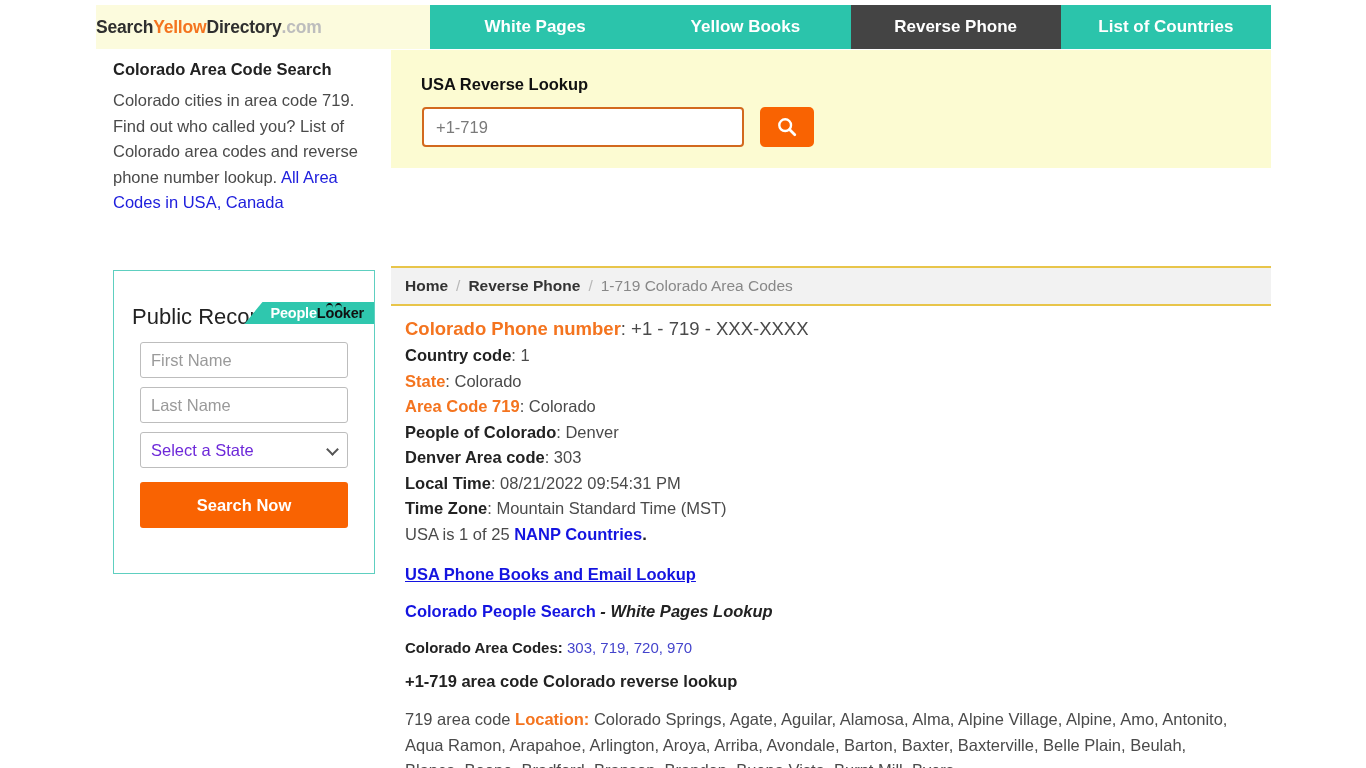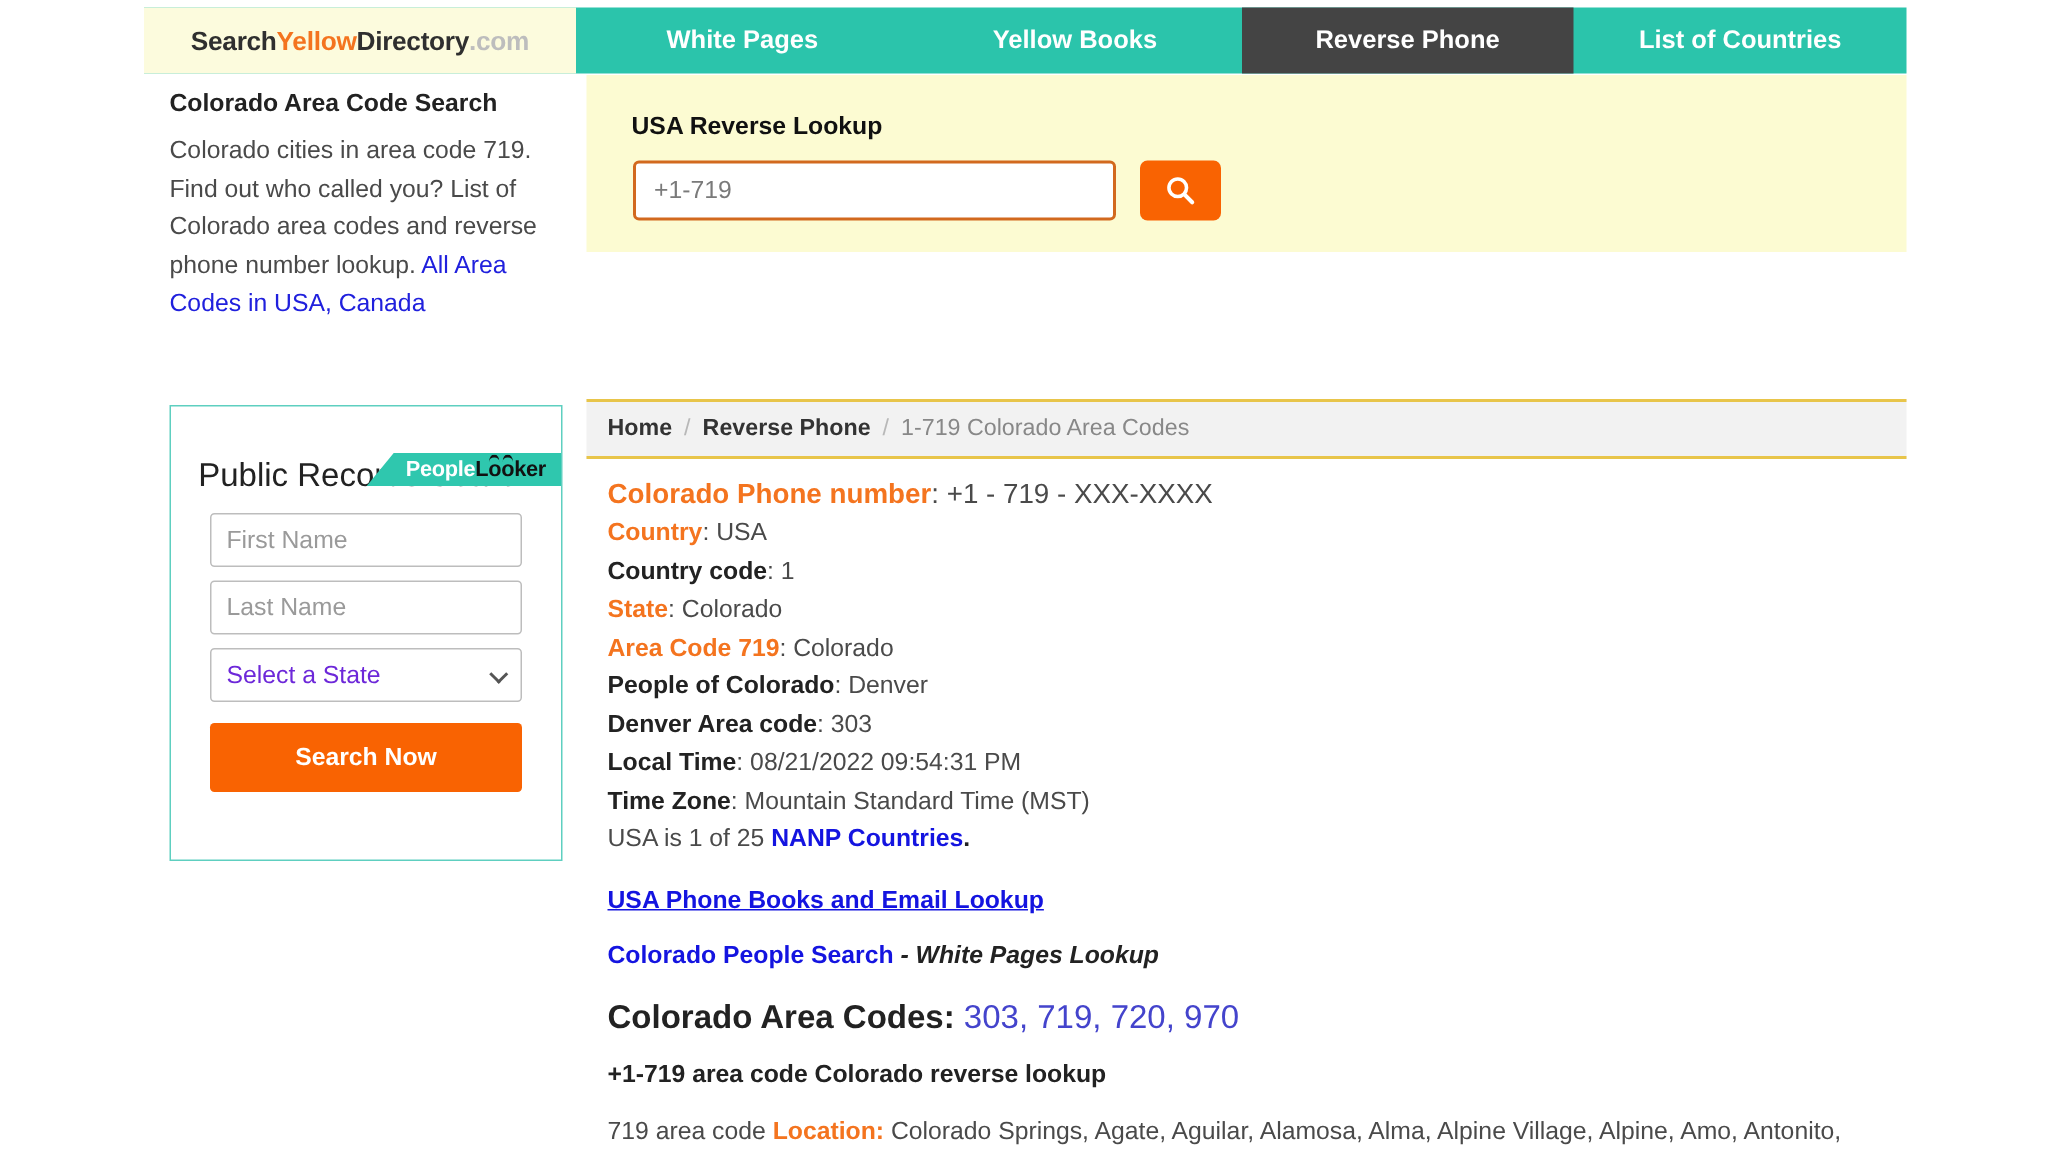--- a/index.html
+++ b/index.html
@@ -20,8 +20,8 @@
     display: flex; align-items: stretch;
   }
   .brand {
-    width: 288px; background: #fcfbdd;
-    display: flex; align-items: center; justify-content: center;
+    width: 334px; background: #fcfbdd;
+    display: flex; align-items: center; 
     font-size: 17.5px; font-weight: bold; letter-spacing: -0.2px;
     white-space: nowrap;
   }

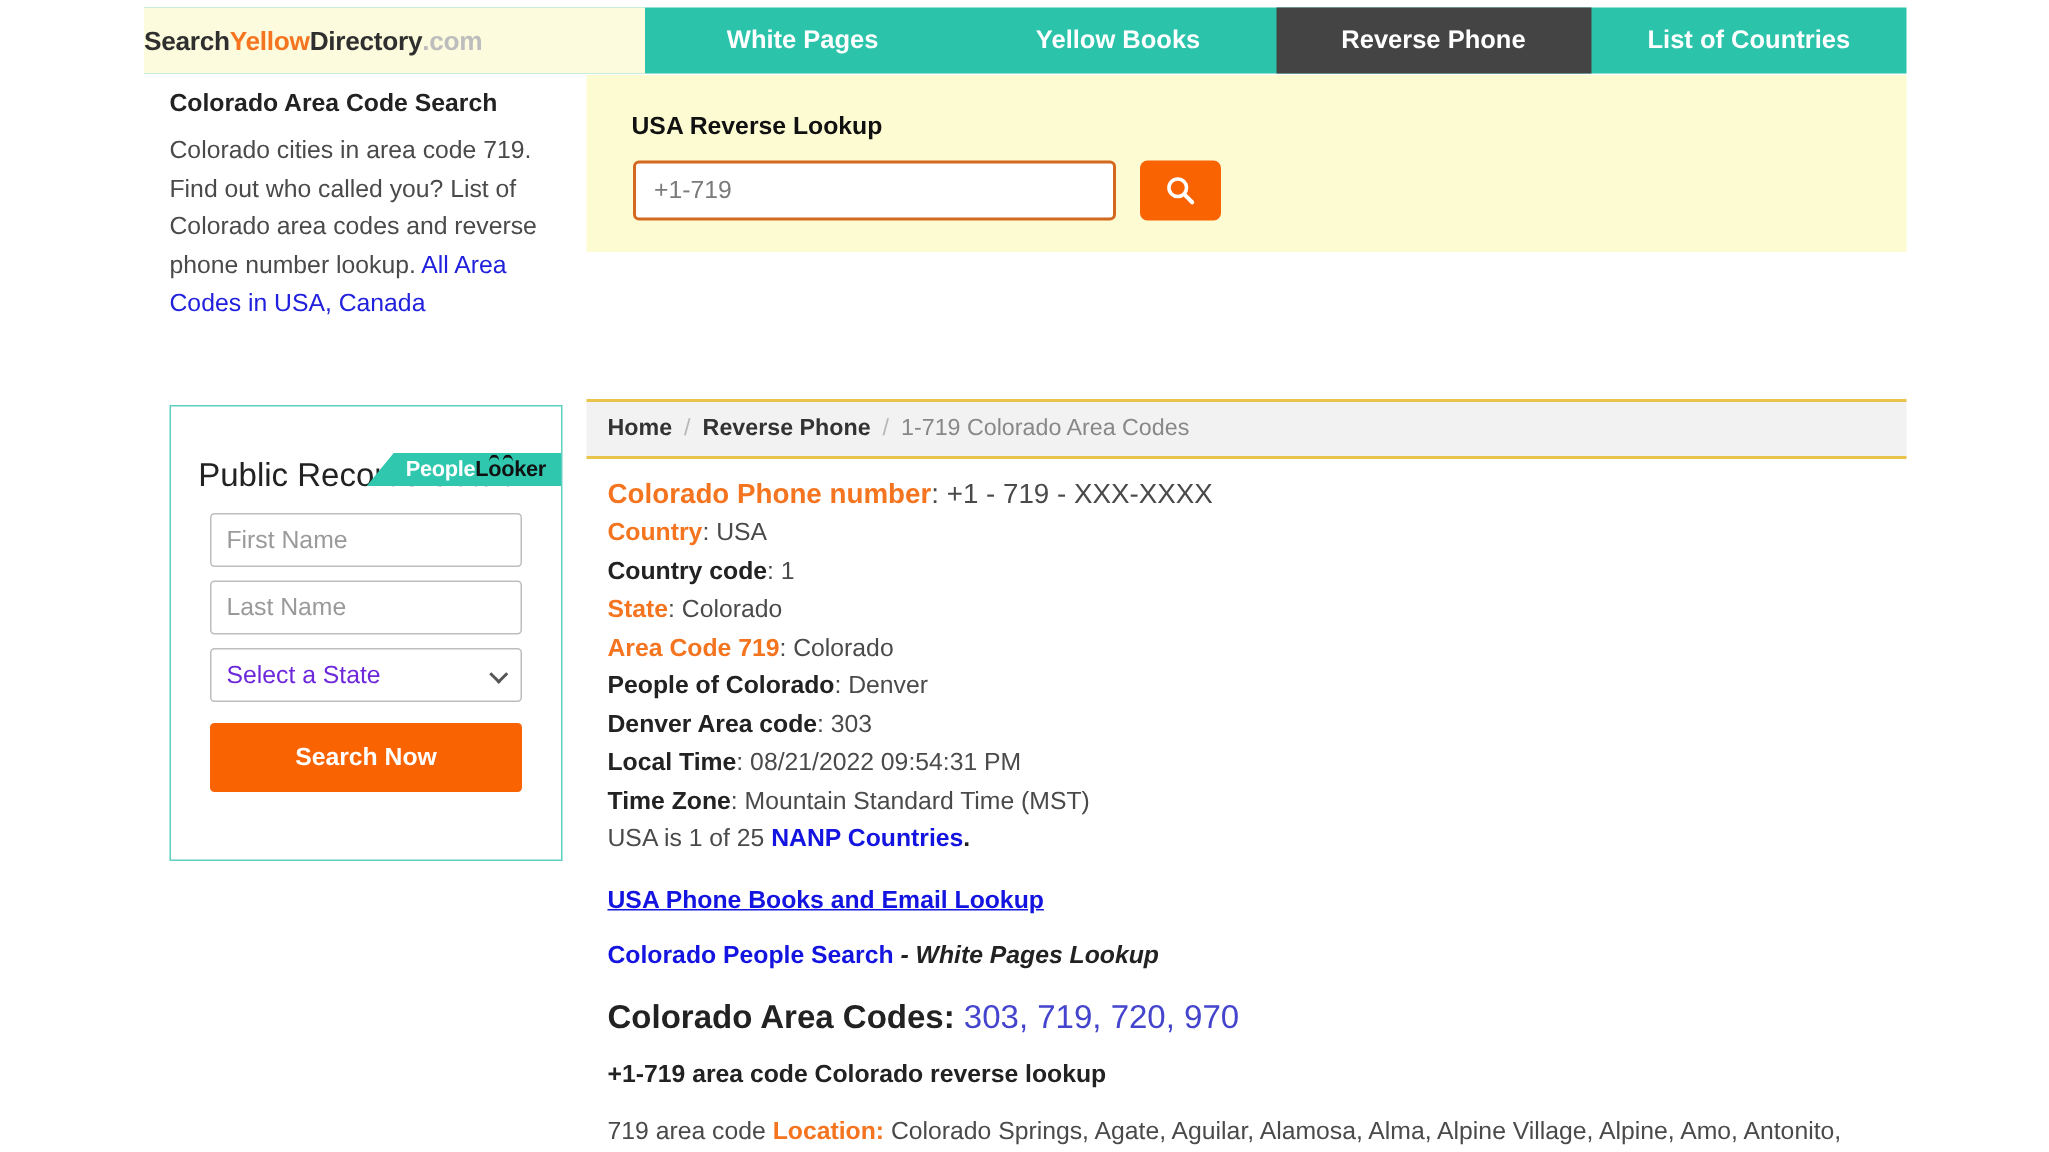--- a/index.html
+++ b/index.html
@@ -224,9 +224,6 @@
       <span class="lbl-orange">Colorado Phone number</span><span>: +1 - 719 - XXX-XXXX</span>
     </div>
 
-    <div class="det-line">
-      <span class="lbl-orange">Country</span><span>: USA</span>
-    </div>
 
     <div class="det-line">
       <span class="lbl-dark">Country code</span><span>: 1</span>

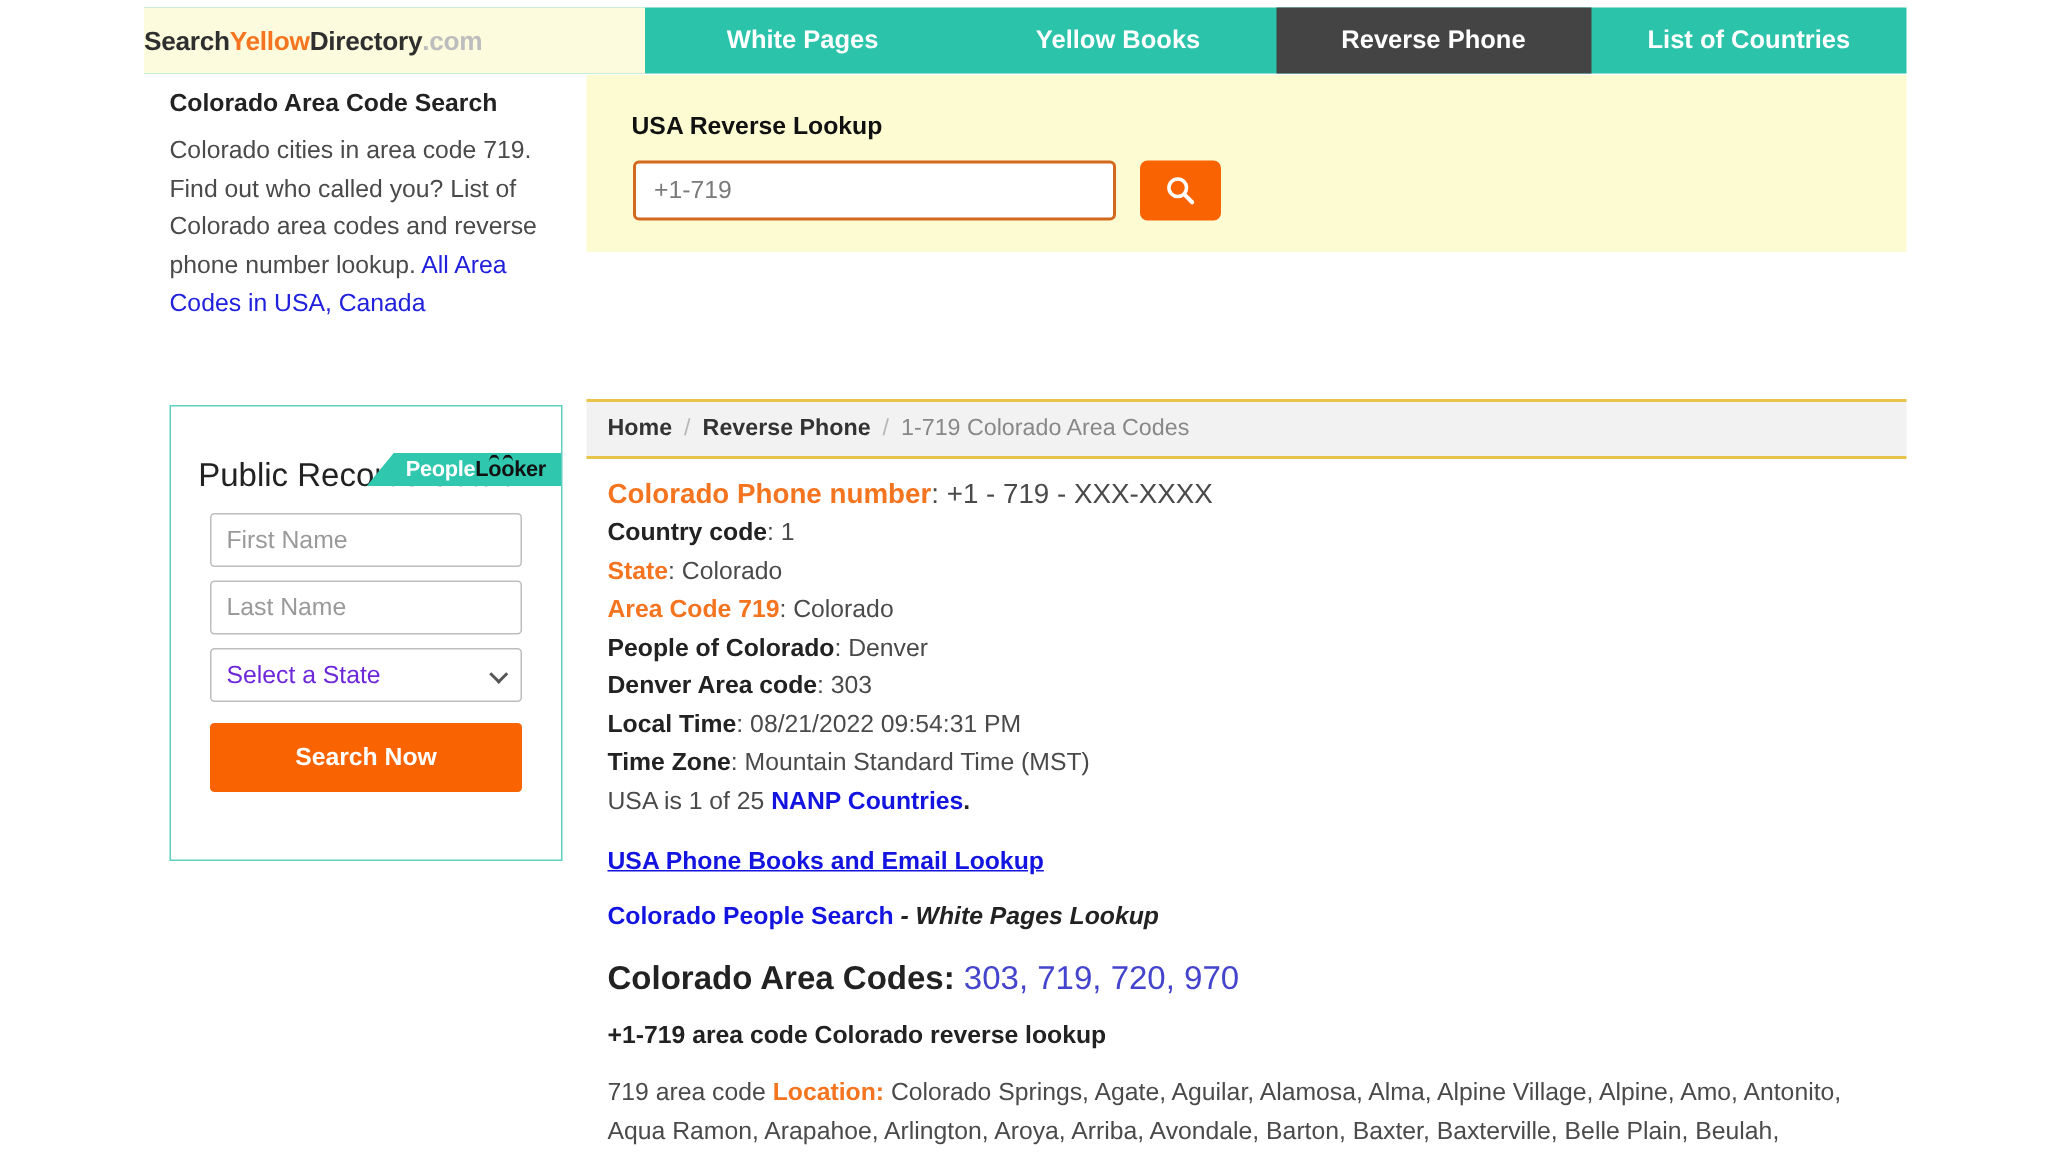--- a/index.html
+++ b/index.html
@@ -145,7 +145,7 @@
   }
   .row-mixed { font-size: 16.5px; margin-top: 18px; color: #222; font-weight: bold; }
   .row-mixed .plain { color: #222; font-style: italic; }
-  .ac-row { font-size: 22px; margin-top: 18px; color: #222; font-weight: bold; }
+  .ac-row { font-size: 15px; margin-top: 18px; color: #222; font-weight: bold; }
   .ac-row .ac-list { color: #4444cc; font-weight: normal; }
   .sub-head { font-size: 16.5px; font-weight: bold; color: #222; margin-top: 16px; }
   .loc-para {

